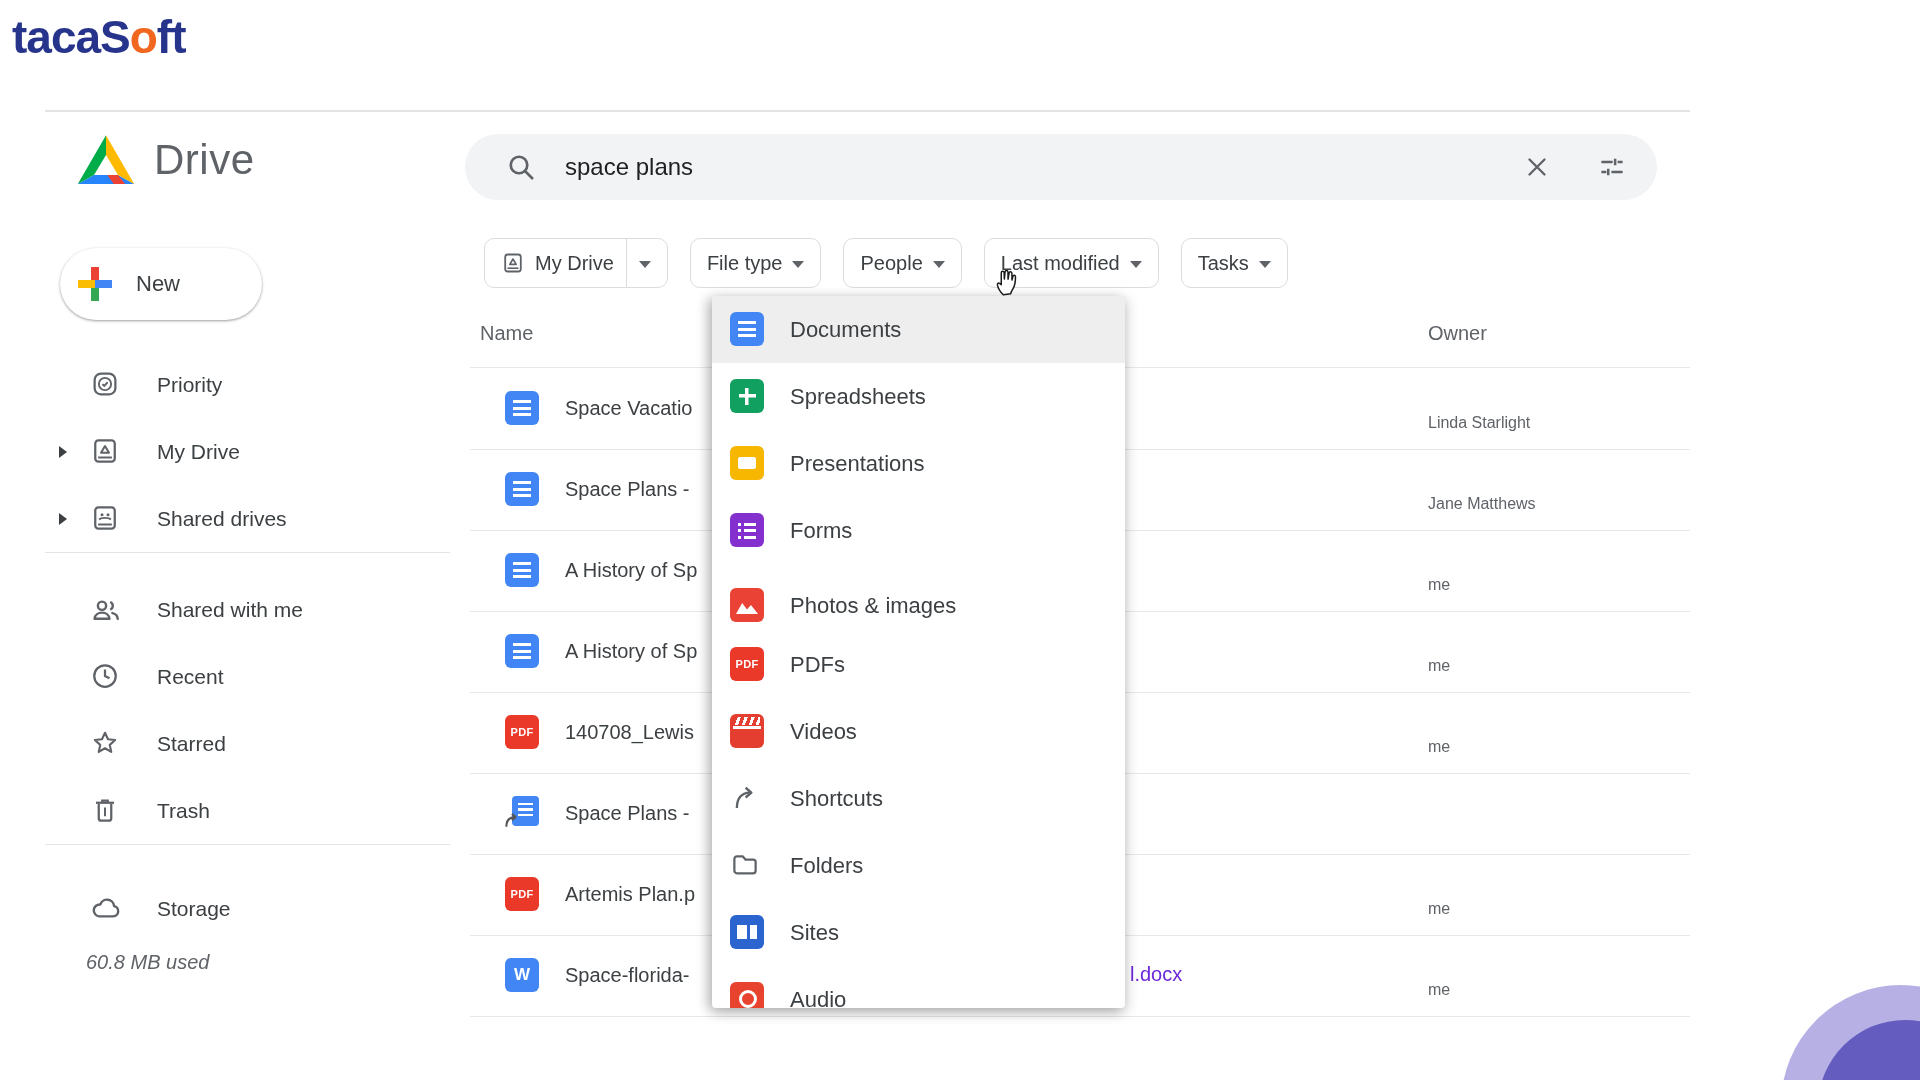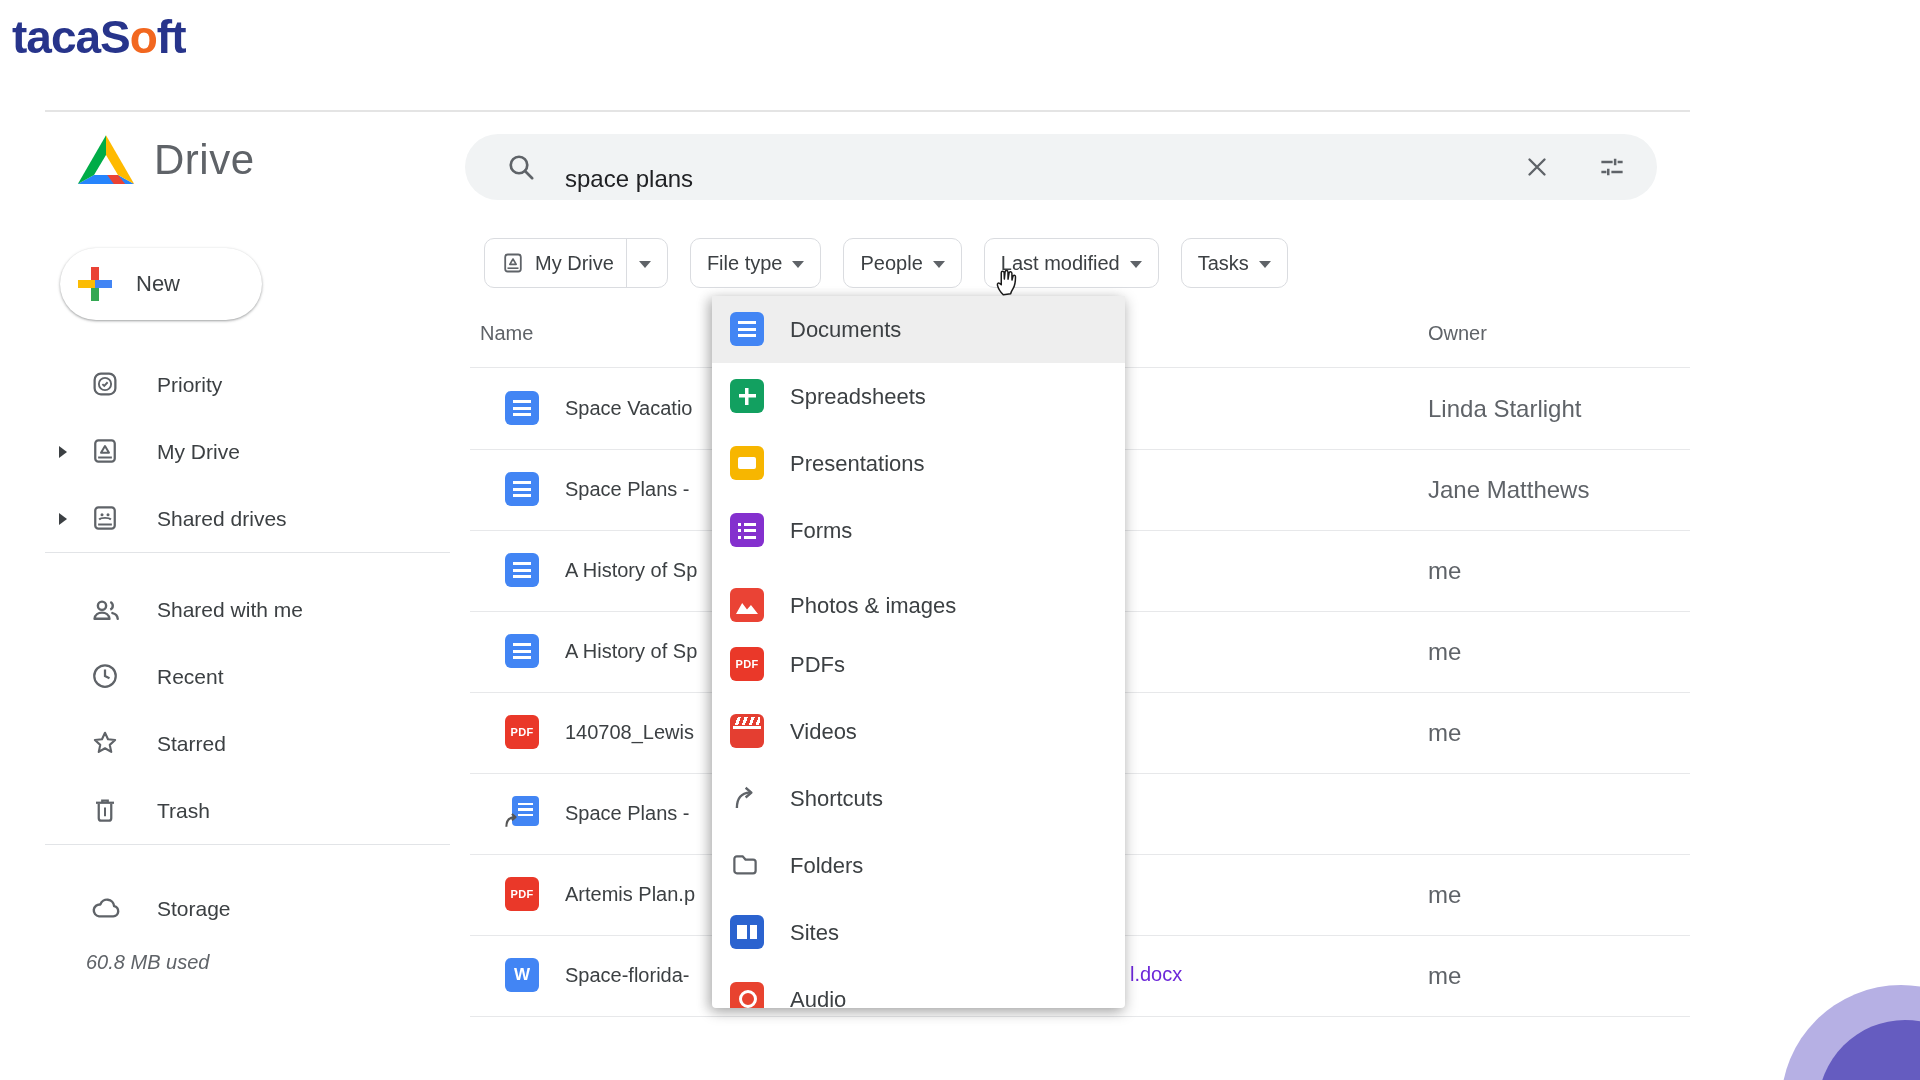--- a/index.html
+++ b/index.html
@@ -19,7 +19,7 @@
   #drive-name{left:154px;top:136px;font-size:42px;color:#5f6368;letter-spacing:.5px;}
   #searchbar{left:465px;top:134px;width:1192px;height:66px;border-radius:33px;background:#f1f3f4;}
   #search-icon{left:505px;top:151px;}
-  #search-text{left:565px;top:134px;height:66px;line-height:66px;font-size:24px;color:#202124;margin-top:12px;}
+  #search-text{left:565px;top:134px;height:66px;line-height:66px;font-size:24px;color:#202124;}
   #clear-icon{left:1522px;top:152px;cursor:pointer;}
   #tune-icon{left:1597px;top:152px;cursor:pointer;}
 

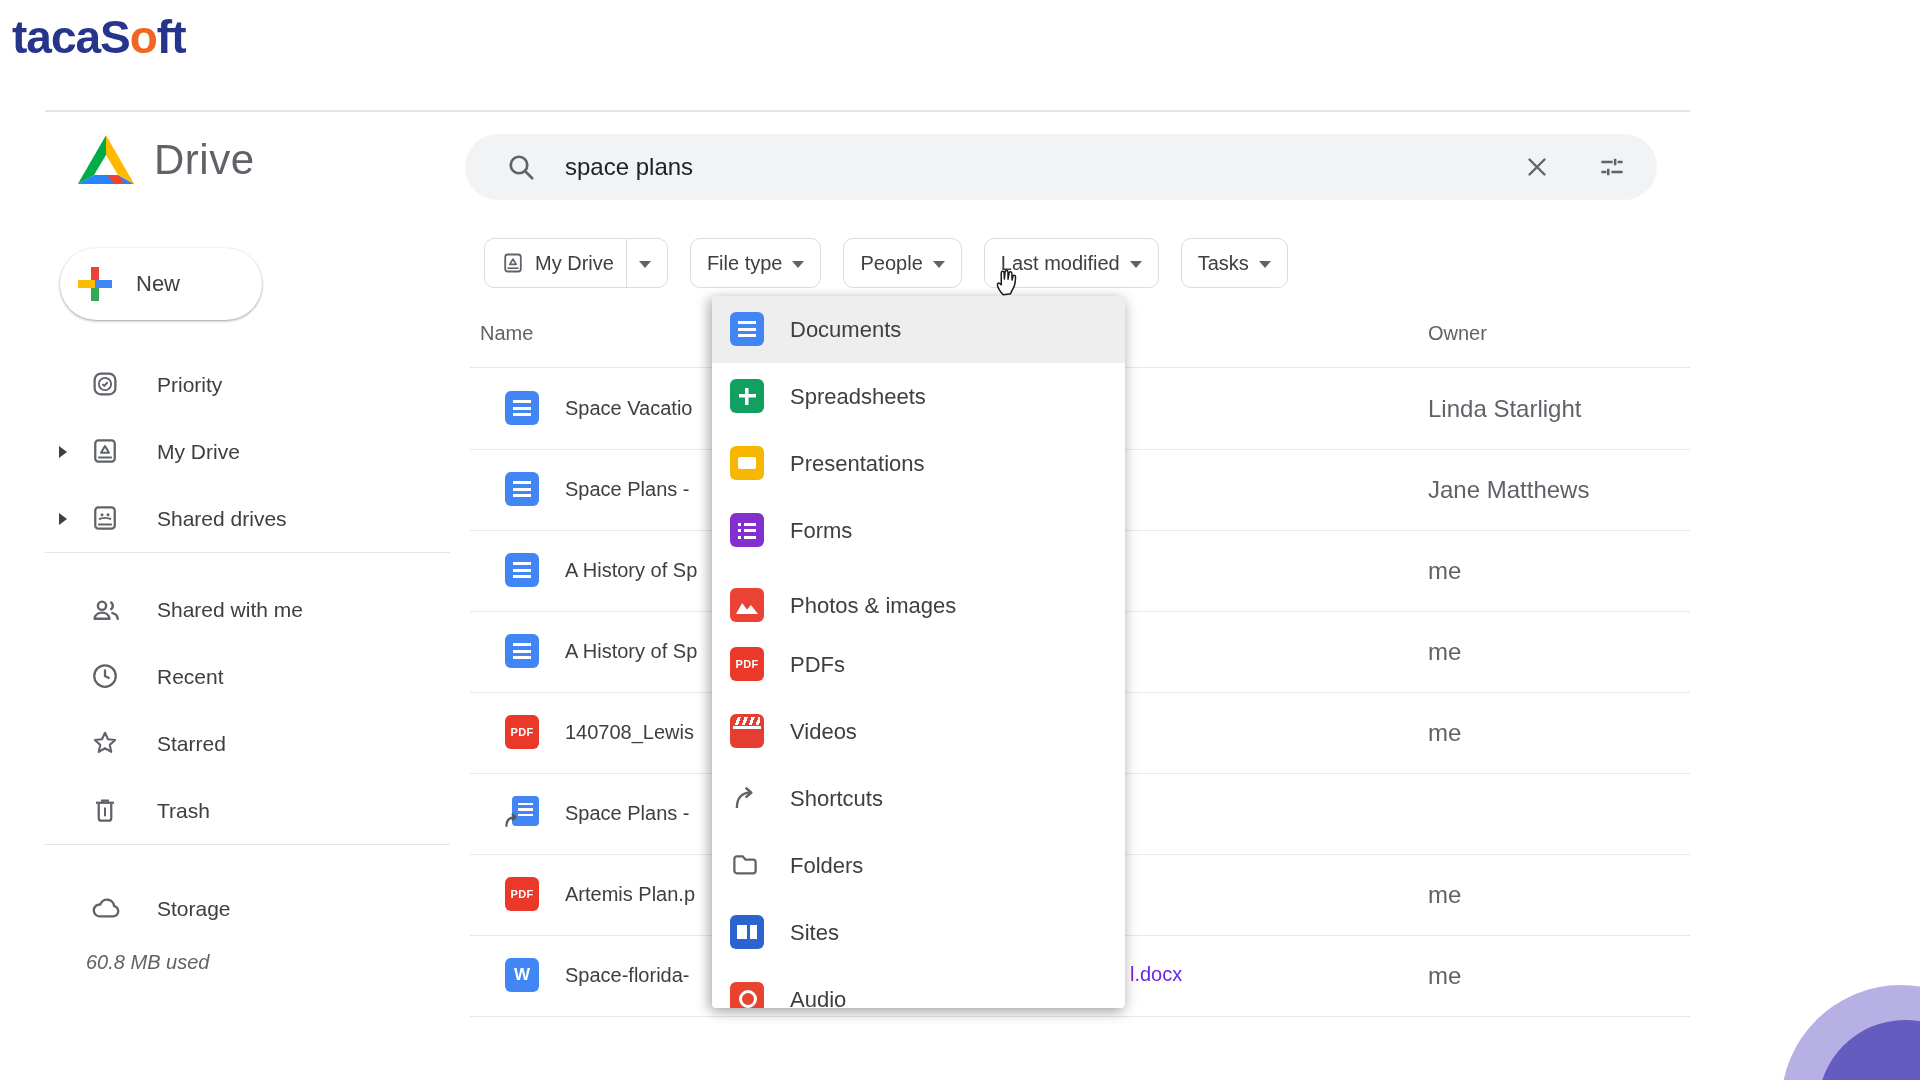--- a/index.html
+++ b/index.html
@@ -65,8 +65,8 @@
   .trow .ficon-slot{position:absolute;left:35px;top:23px;width:34px;height:34px;}
   .trow .fname{position:absolute;left:95px;top:0;height:81px;line-height:81px;
                font-size:20px;font-weight:500;color:#3c4043;white-space:nowrap;}
-  .trow .fowner{position:absolute;left:958px;top:0;height:81px;line-height:81px;
-                font-size:24px;color:#5f6368;}
+  .trow .fowner{position:absolute;left:958px;top:14px;height:81px;line-height:81px;
+                font-size:16px;color:#5f6368;}
   #frag-docx{left:1130px;top:934px;height:81px;line-height:81px;font-size:20px;
              font-weight:500;color:#6d28d9;}
 

